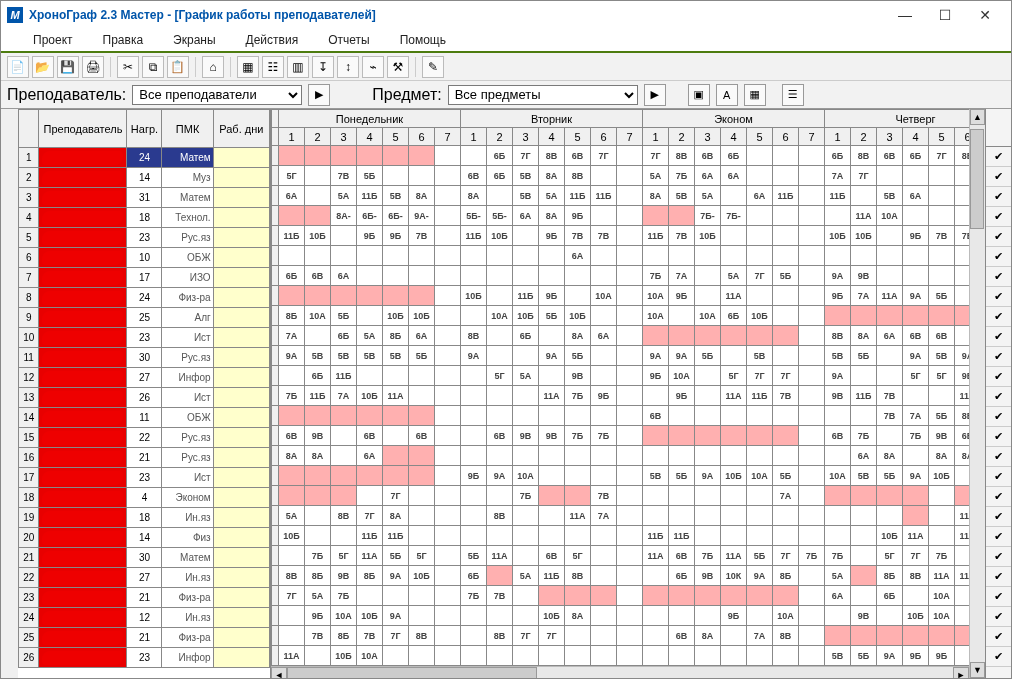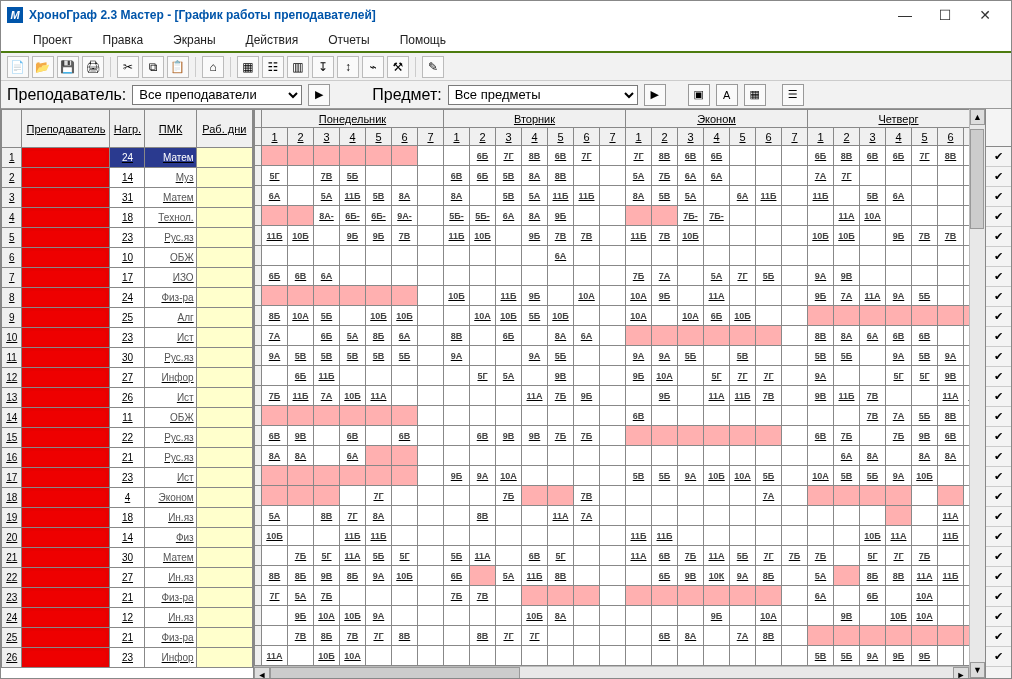--- a/index.html
+++ b/index.html
@@ -24,7 +24,7 @@
 .rightpane { flex:1; background:#fff; overflow:auto; position:relative;}
 .checkcol { width:26px; background:#f4f4f4; border-left:1px solid #888; display:flex; flex-direction:column;}
 
-table { border-collapse:collapse;text-decoration:underline; }
+table { border-collapse:collapse; }
 .hdr th { background:#f0f0f0; border:1px solid #888; font-weight:normal; font-size:11px; padding:1px 3px; height:18px;}
 .leftpane .hdr th { height:38px; }
 td { border:1px solid #888; font-size:10px; padding:0 2px; height:20px; text-align:center; white-space:nowrap;}

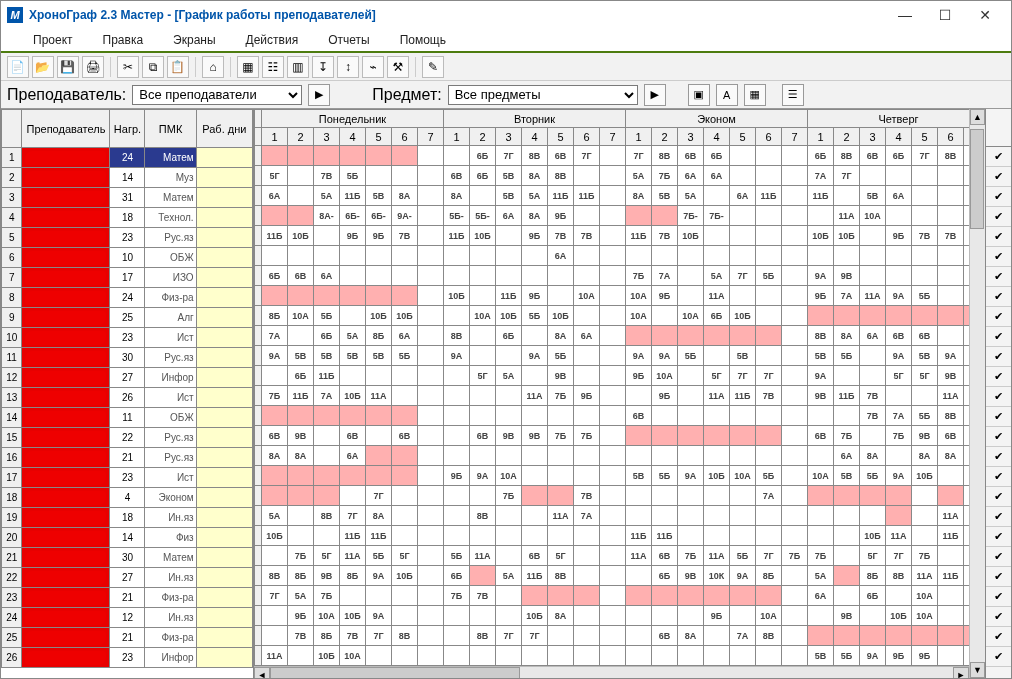--- a/index.html
+++ b/index.html
@@ -20,7 +20,7 @@
 .filterbar .smbtn { width:22px; height:22px; border:1px solid #999; background:#fafafa; display:flex; align-items:center; justify-content:center; font-size:11px;}
 
 .workspace { flex:1; display:flex; overflow:hidden; position:relative; background:#f0f0f0;}
-.leftpane { width:253px; border-right:1px solid #888; background:#fff; display:flex; flex-direction:column; overflow:hidden;}
+.leftpane { width:253px; border-right:1px solid #888; background:#fff; display:flex; flex-direction:column; overflow:hidden;margin-left:17px;}
 .rightpane { flex:1; background:#fff; overflow:auto; position:relative;}
 .checkcol { width:26px; background:#f4f4f4; border-left:1px solid #888; display:flex; flex-direction:column;}
 

